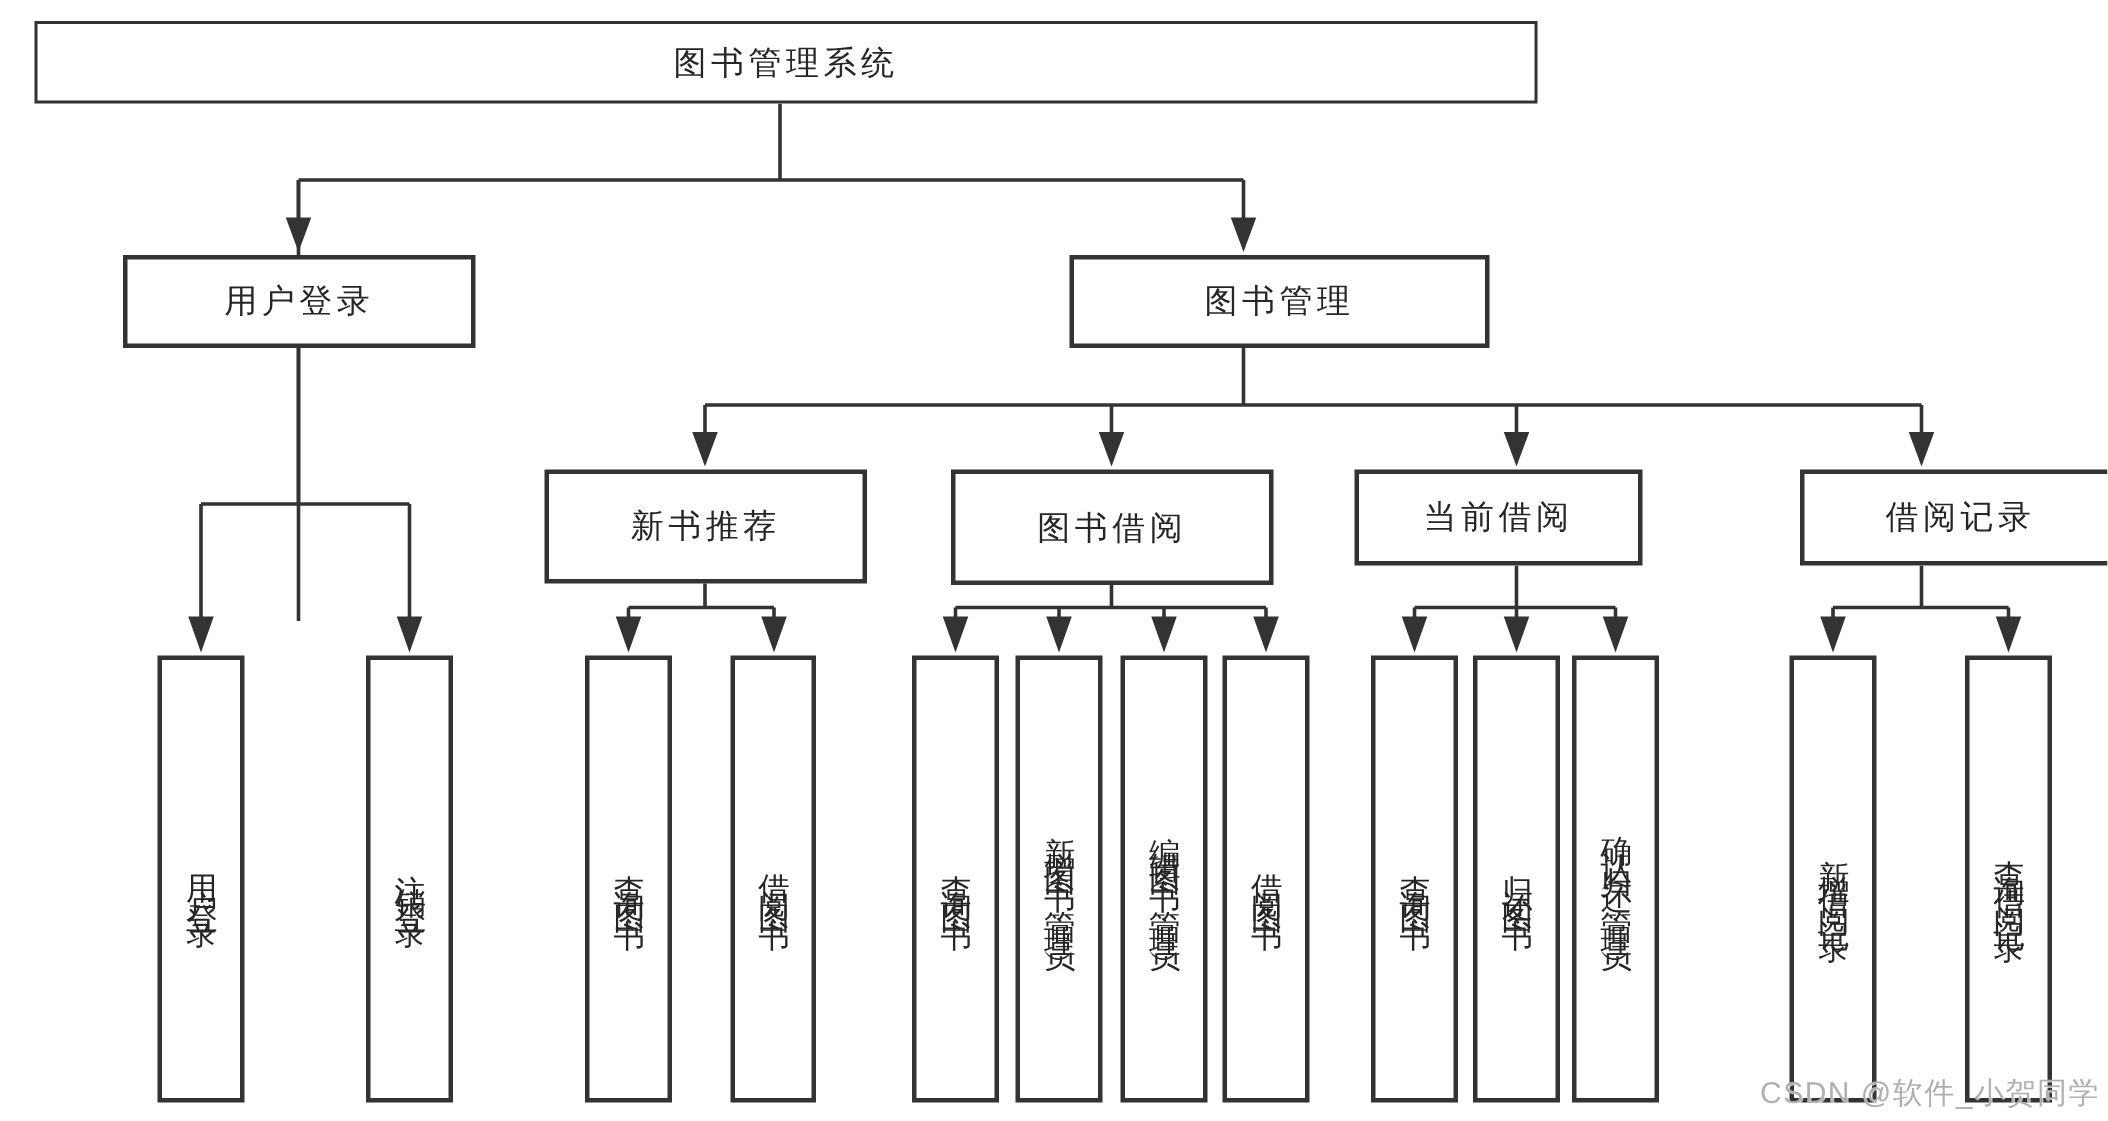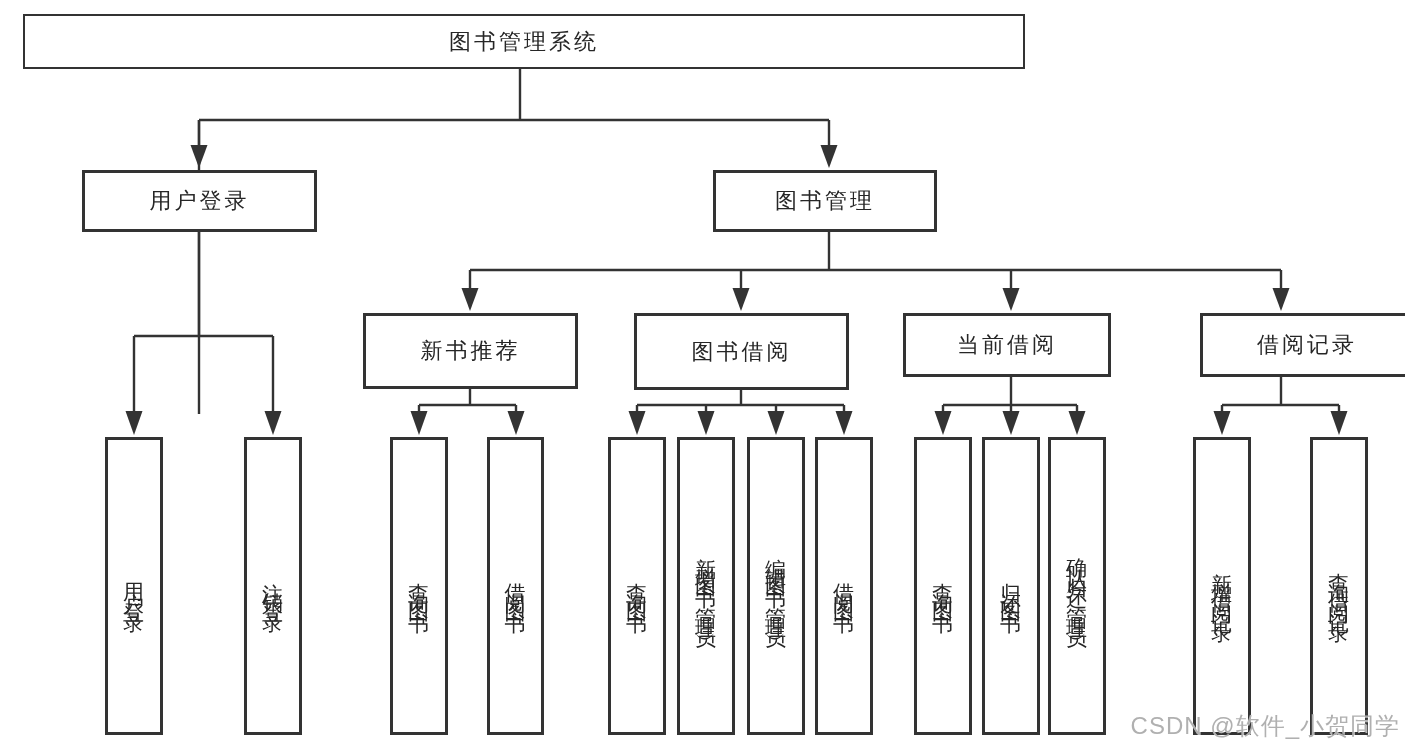--- a/index.html
+++ b/index.html
@@ -121,7 +121,7 @@
   <div class="node" style="left:82px; top:170px; width:235px; height:62px;">
     <span class="hlabel">用户登录</span>
   </div>
-  <div class="node" style="left:713px; top:170px; width:224px; height:62px;">
+  <div class="node" style="left:713px; top:170px; width:280px; height:62px;">
     <span class="hlabel">图书管理</span>
   </div>
 

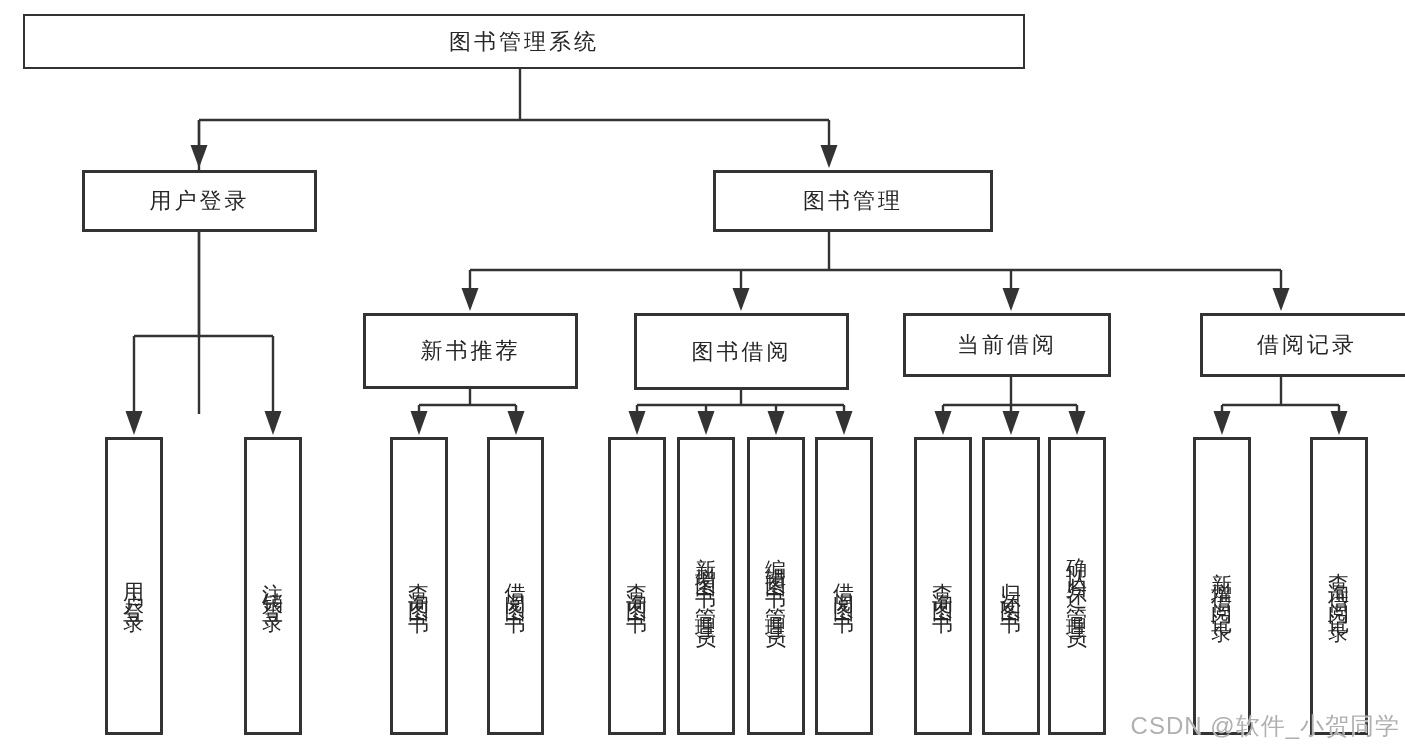--- a/index.html
+++ b/index.html
@@ -131,7 +131,7 @@
   <div class="node" style="left:634px; top:313px; width:215px; height:77px;">
     <span class="hlabel">图书借阅</span>
   </div>
-  <div class="node" style="left:903px; top:313px; width:208px; height:64px;">
+  <div class="node" style="left:903px; top:313px; width:192px; height:64px;">
     <span class="hlabel">当前借阅</span>
   </div>
   <div class="node" style="left:1176px; top:313px; width:214px; height:64px;margin-left:24px;">

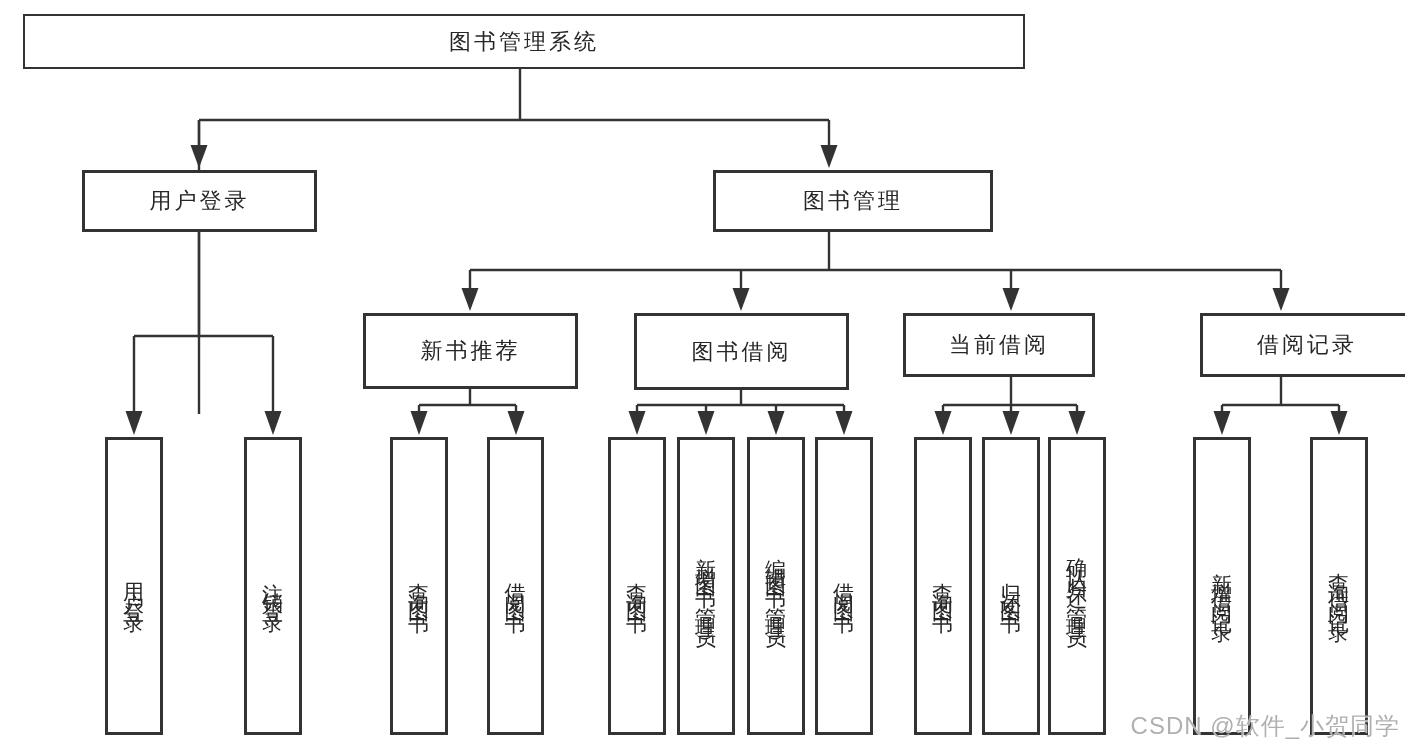--- a/index.html
+++ b/index.html
@@ -49,7 +49,7 @@
     position: absolute;
     right: 5px;
     bottom: 5px;
-    font-size: 24px;
+    font-size: 20px;
     letter-spacing: 1px;
     color: var(--watermark);
     text-shadow: 1px 1px 0 rgba(255,255,255,0.65);

